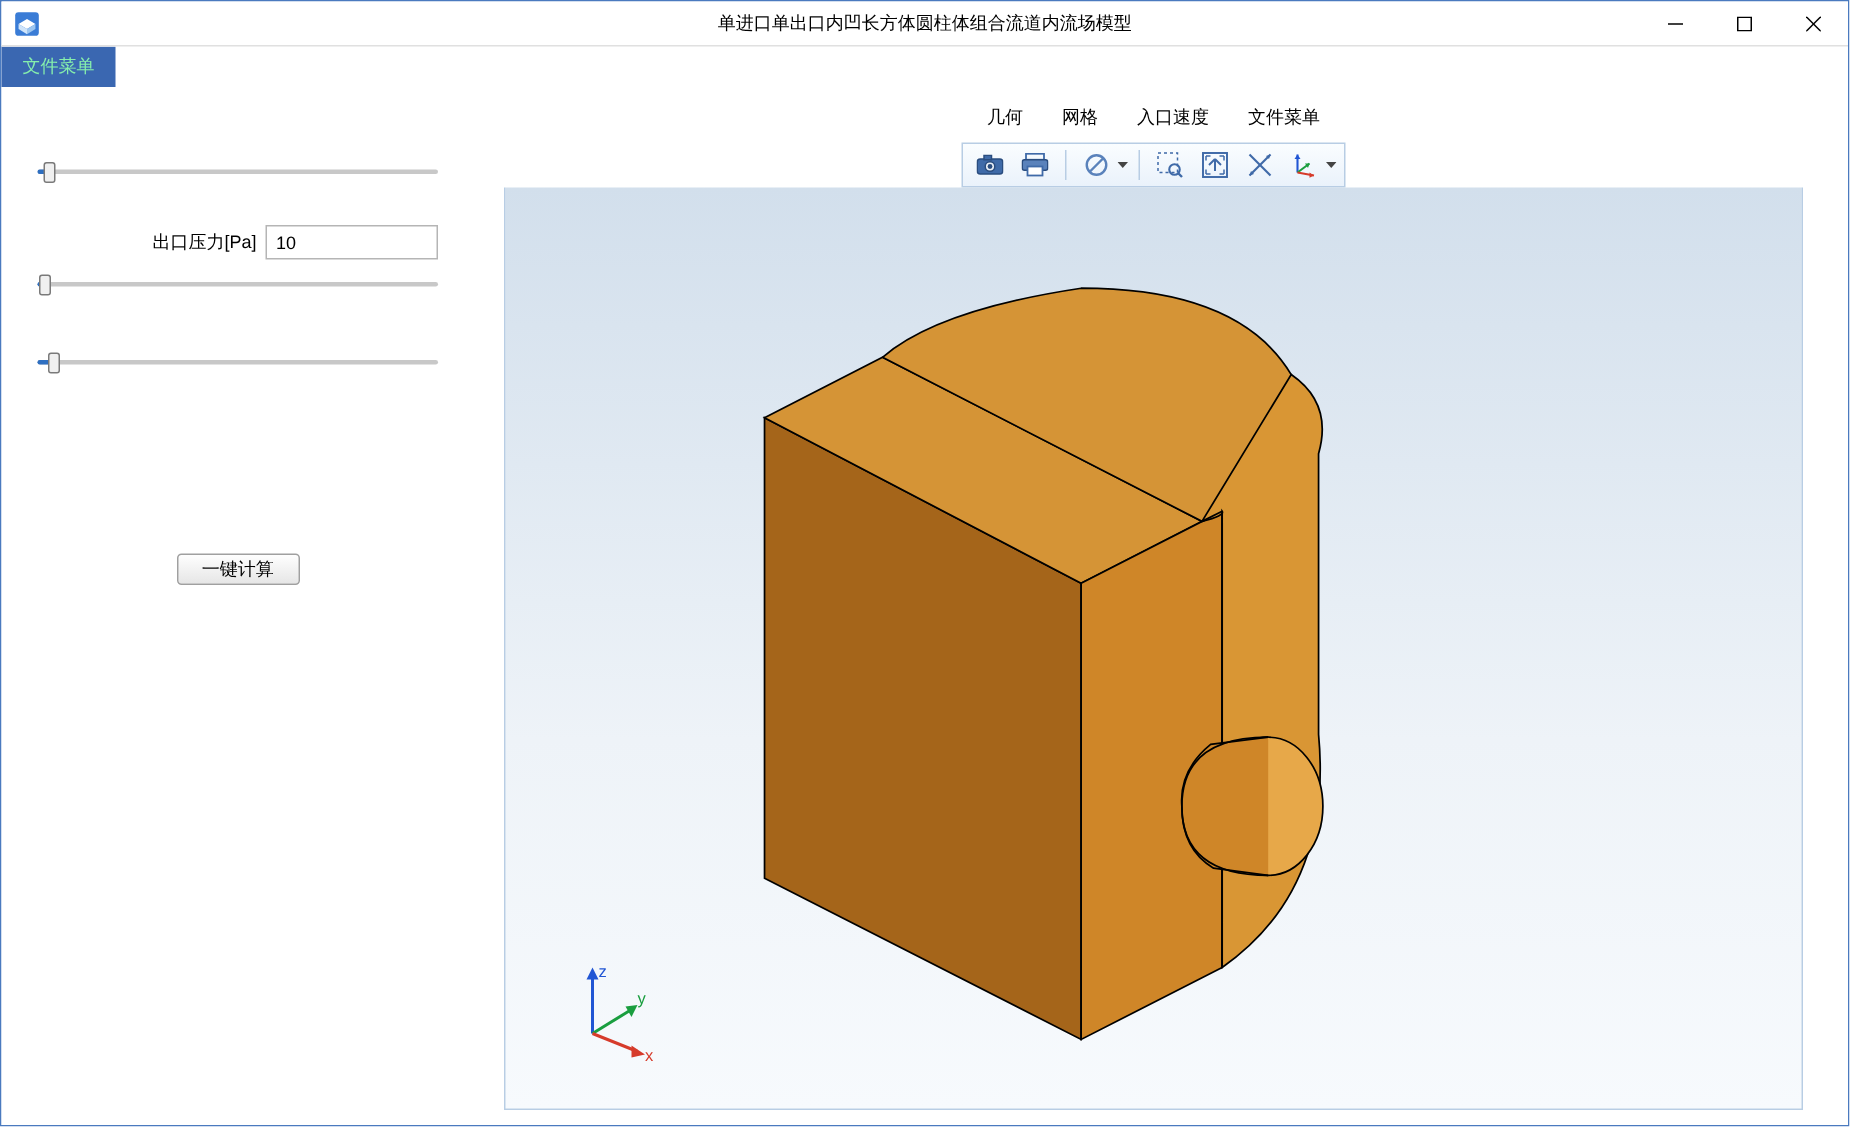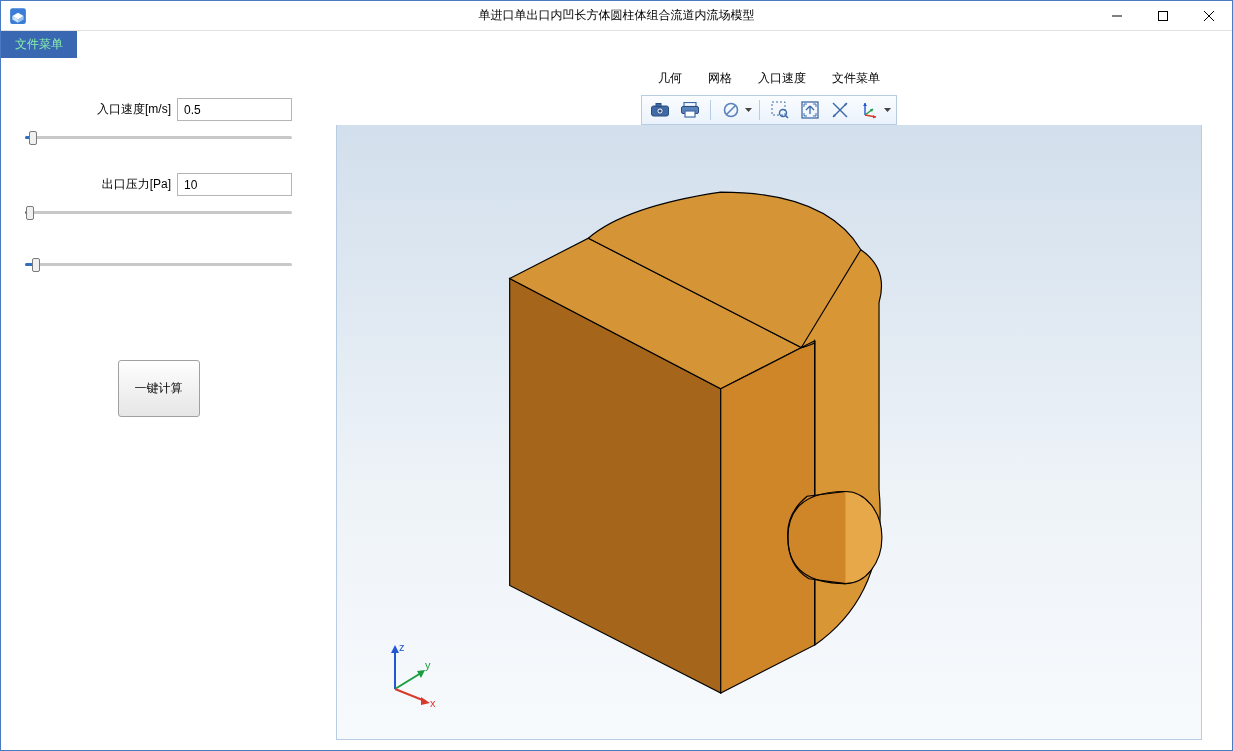--- a/index.html
+++ b/index.html
@@ -200,10 +200,6 @@
     <div class="left-panel">
 
       <div class="param-group">
-        <div class="param-row">
-          <label>入口速度[m/s]</label>
-          <input type="text" value="0.5" style="">
-        </div>
         <div class="slider-wrap">
           <div class="slider-track"></div>
           <div class="slider-fill" style="width:3%"></div>

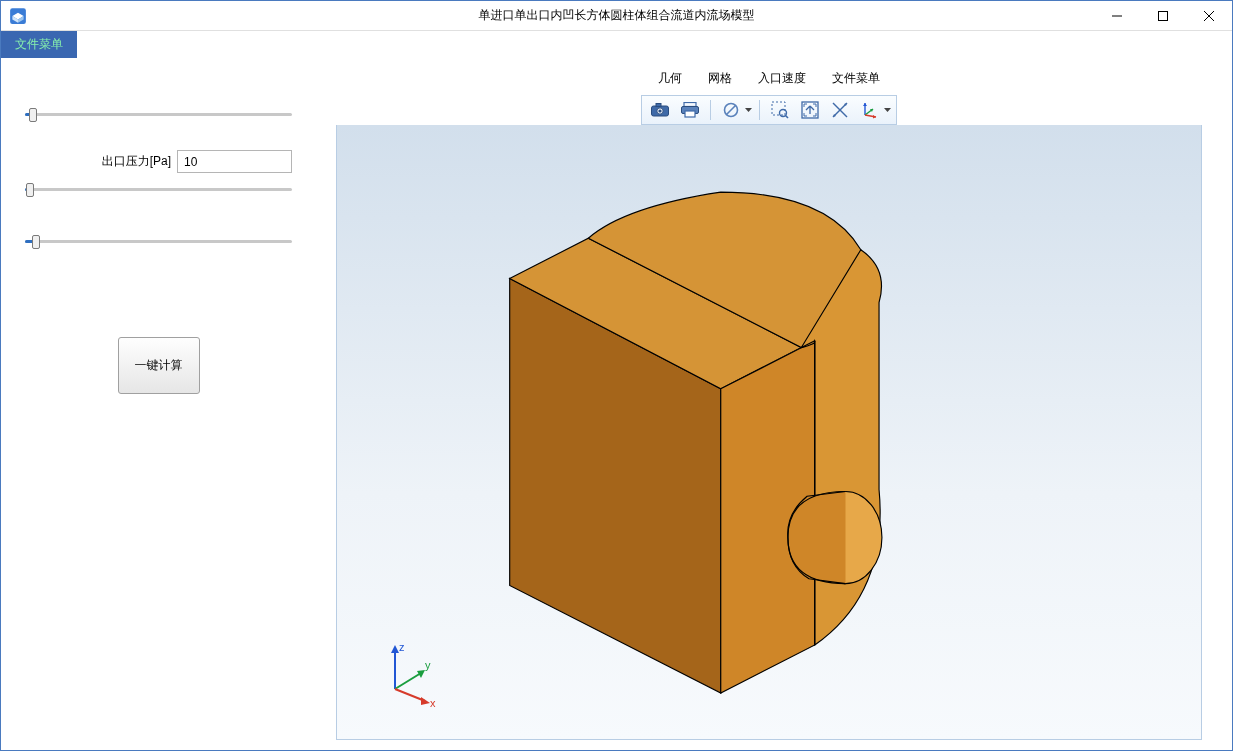--- a/index.html
+++ b/index.html
@@ -105,8 +105,8 @@
     transform: translateX(-50%);
   }
   .compute-btn {
-    margin-top: 60px;
-    padding: 19px 16px;
+    margin-top: 92px;
+    padding: 1px 16px;
     background: linear-gradient(#fefefe, #e6e6e6);
     border: 1px solid #a0a0a0; border-radius: 3px;
     font-size: 12px; cursor: default;

